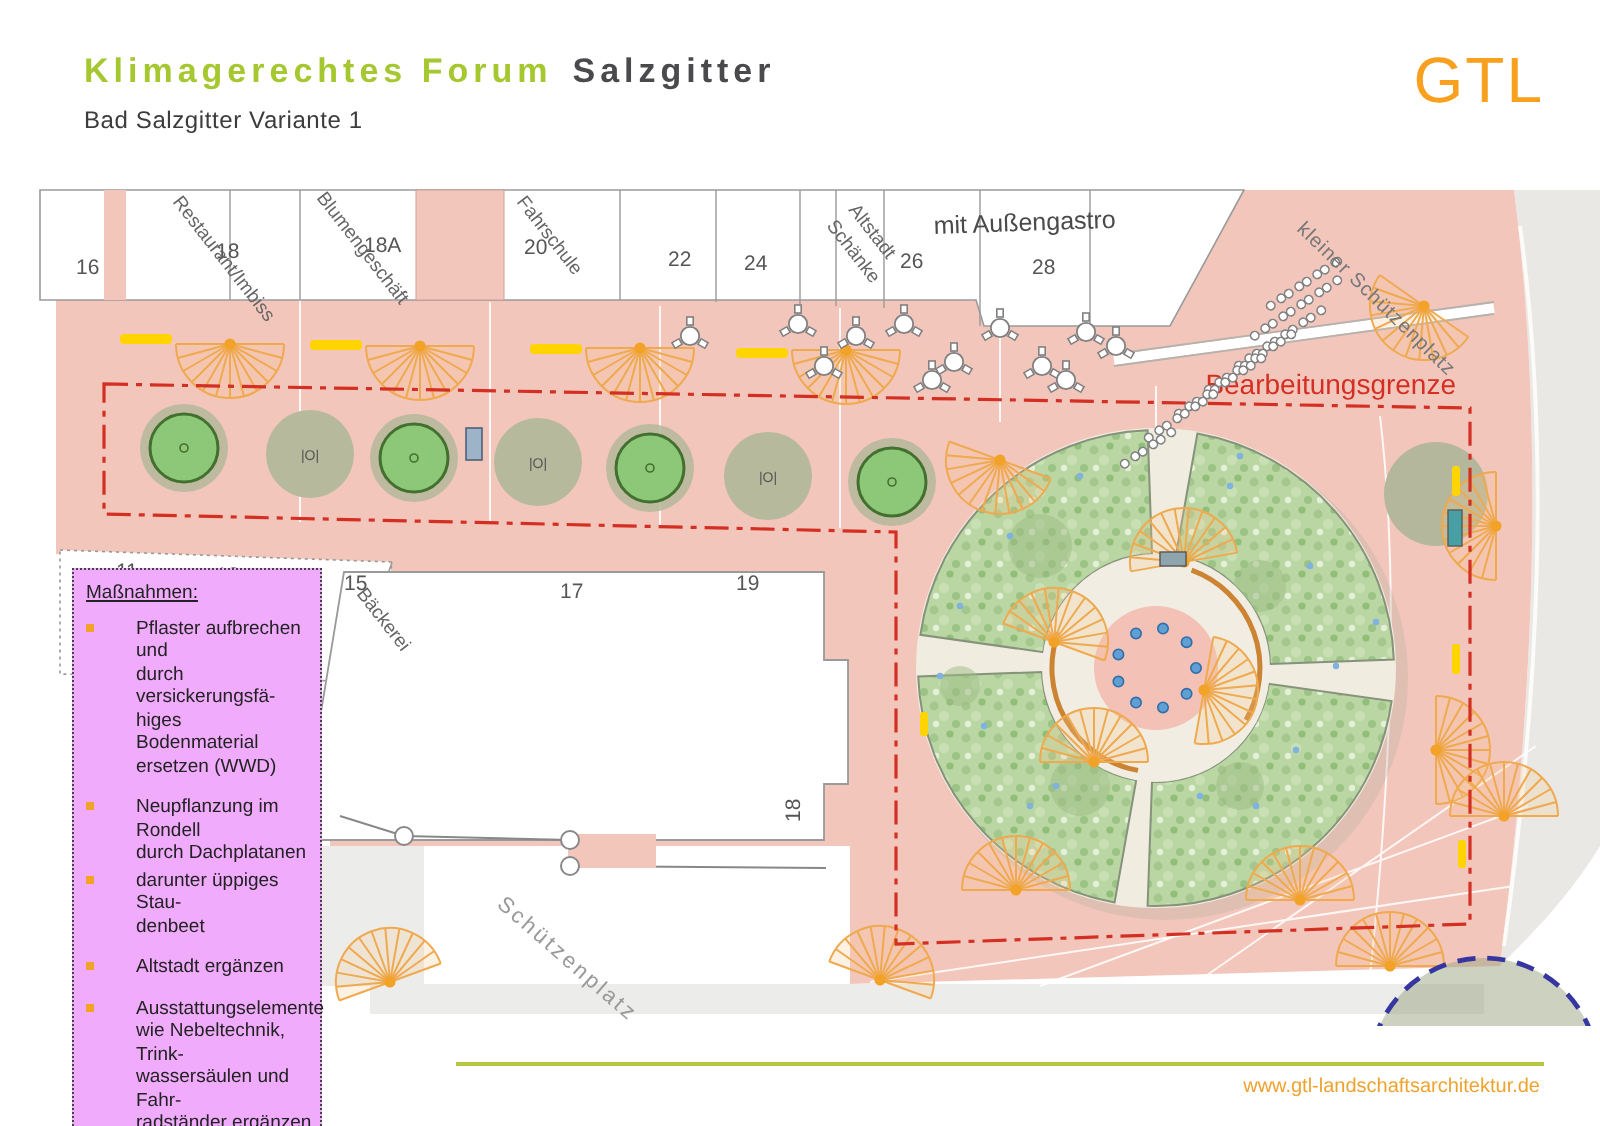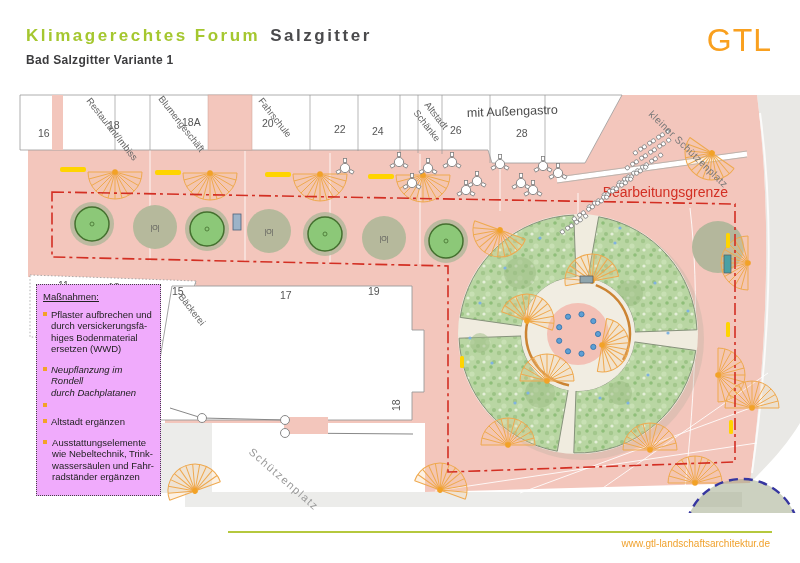--- a/index.html
+++ b/index.html
@@ -6,7 +6,7 @@
   .page{position:relative;width:800px;height:563px;background:#fff;overflow:hidden;
         font-family:"Liberation Sans",sans-serif;}
   
-  .header{position:absolute;left:26px;top:26px;}
+  .header{position:absolute;left:42px;top:26px;}
   .title{font-size:17px;font-weight:bold;letter-spacing:2.5px;white-space:nowrap;}
   .t-green{color:#a5c72f;}
   .t-gray{color:#4a4a4c;margin-left:10px;}

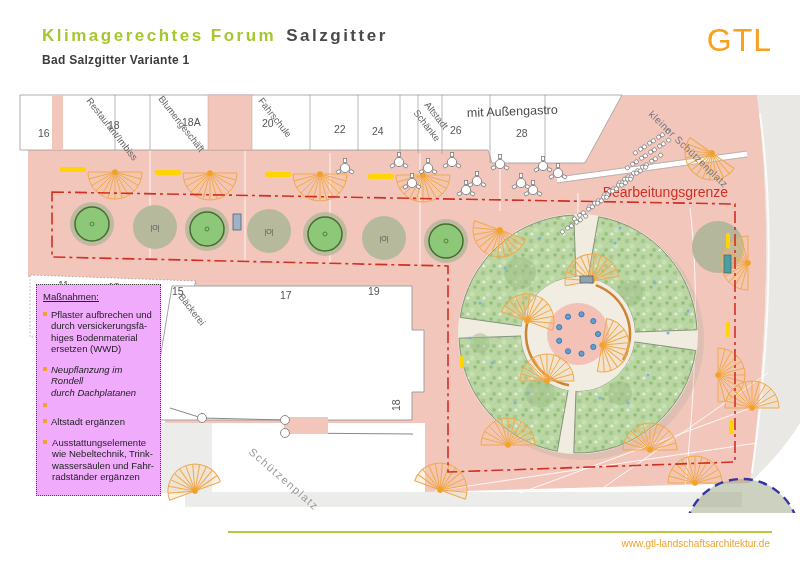--- a/index.html
+++ b/index.html
@@ -10,7 +10,7 @@
   .title{font-size:17px;font-weight:bold;letter-spacing:2.5px;white-space:nowrap;}
   .t-green{color:#a5c72f;}
   .t-gray{color:#4a4a4c;margin-left:10px;}
-  .subtitle{font-size:12px;font-weight:bold;color:#3c3c3e;margin-top:7px;letter-spacing:.3px;}
+  .subtitle{font-size:12px;font-weight:normal;color:#3c3c3e;margin-top:7px;letter-spacing:.3px;}
   .logo{position:absolute;right:28px;top:22px;font-size:32px;color:#f9a01f;
         font-family:"Liberation Sans",sans-serif;letter-spacing:1px;}
   

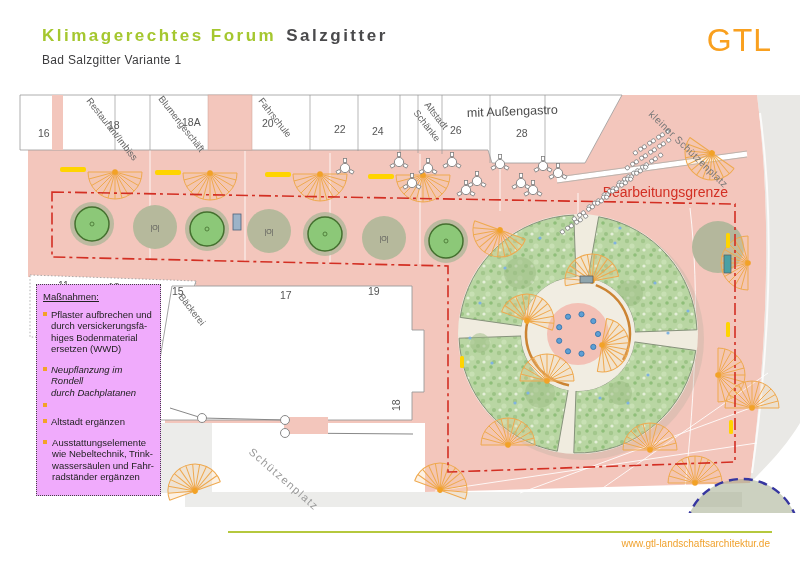--- a/index.html
+++ b/index.html
@@ -20,7 +20,7 @@
             border:1.3px dotted #444;padding:6px 6px 8px 6px;box-sizing:border-box;
             font-size:9.5px;line-height:11.5px;color:#222;}
   .m-title{text-decoration:underline;margin-bottom:6px;}
-  .m-item{display:flex;gap:4px;margin-bottom:9px;}
+  .m-item{display:flex;gap:21px;margin-bottom:9px;}
   .m-item:nth-child(3){margin-bottom:2px;font-style:italic;}
   .m-item:last-child{margin-bottom:4px;justify-content:space-between;}
   .m-bullet{width:4px;height:4px;background:#f2a227;margin-top:3px;flex:none;}

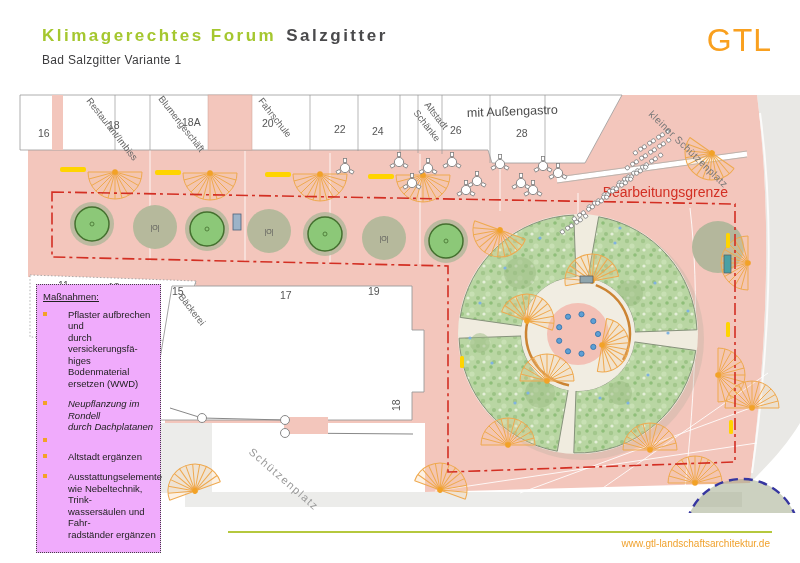--- a/index.html
+++ b/index.html
@@ -21,7 +21,7 @@
             font-size:9.5px;line-height:11.5px;color:#222;}
   .m-title{text-decoration:underline;margin-bottom:6px;}
   .m-item{display:flex;gap:21px;margin-bottom:9px;}
-  .m-item:nth-child(3){margin-bottom:2px;font-style:italic;}
+  .m-item:nth-child(3){margin-bottom:2px;}
   .m-item:last-child{margin-bottom:4px;justify-content:space-between;}
   .m-bullet{width:4px;height:4px;background:#f2a227;margin-top:3px;flex:none;}
   .m-text{white-space:pre-line;}

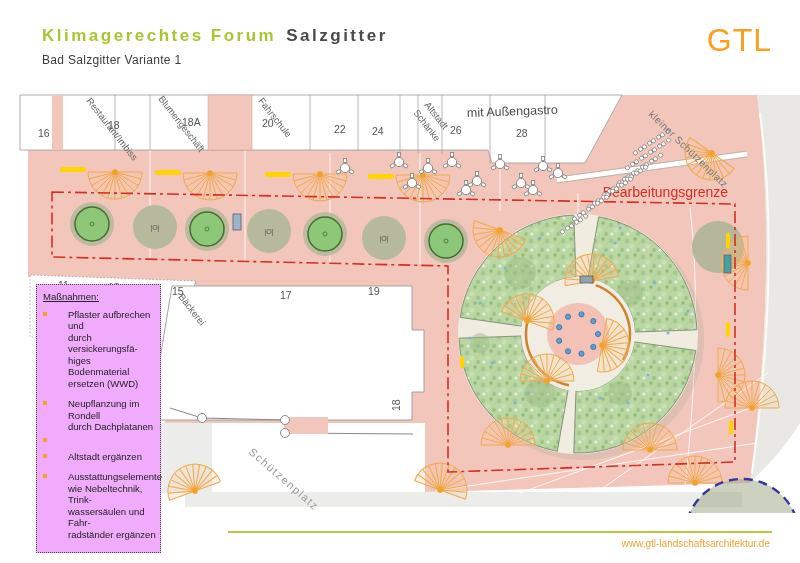--- a/index.html
+++ b/index.html
@@ -318,6 +318,8 @@
     </div>
     <div class="m-item">
       <span class="m-bullet"></span>
+      <span class="m-text">darunter üppiges Stau-
+denbeet</span>
     </div>
     <div class="m-item">
       <span class="m-bullet"></span>

